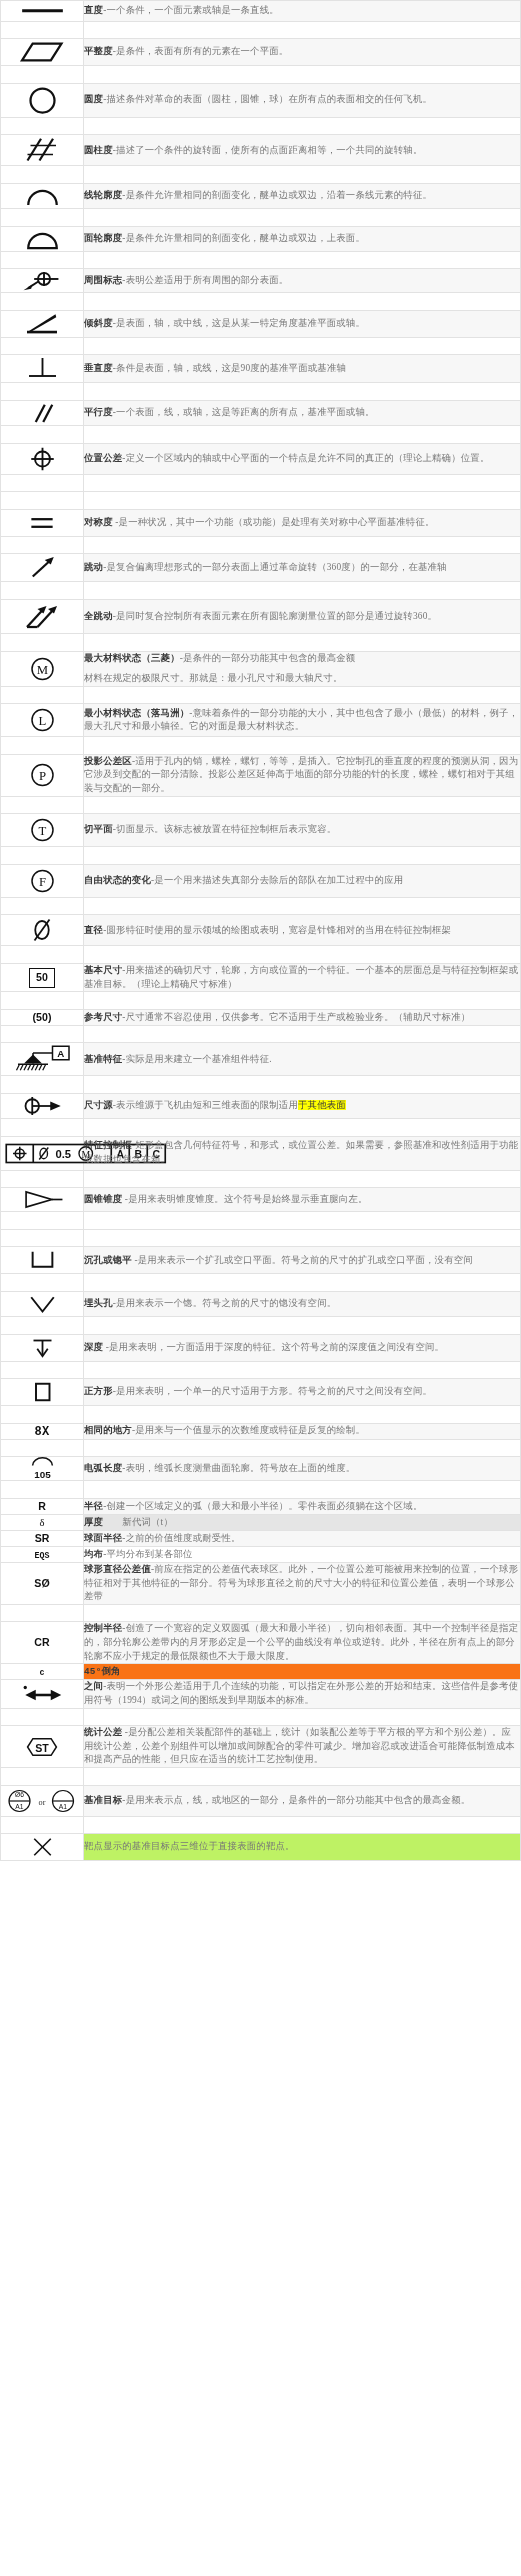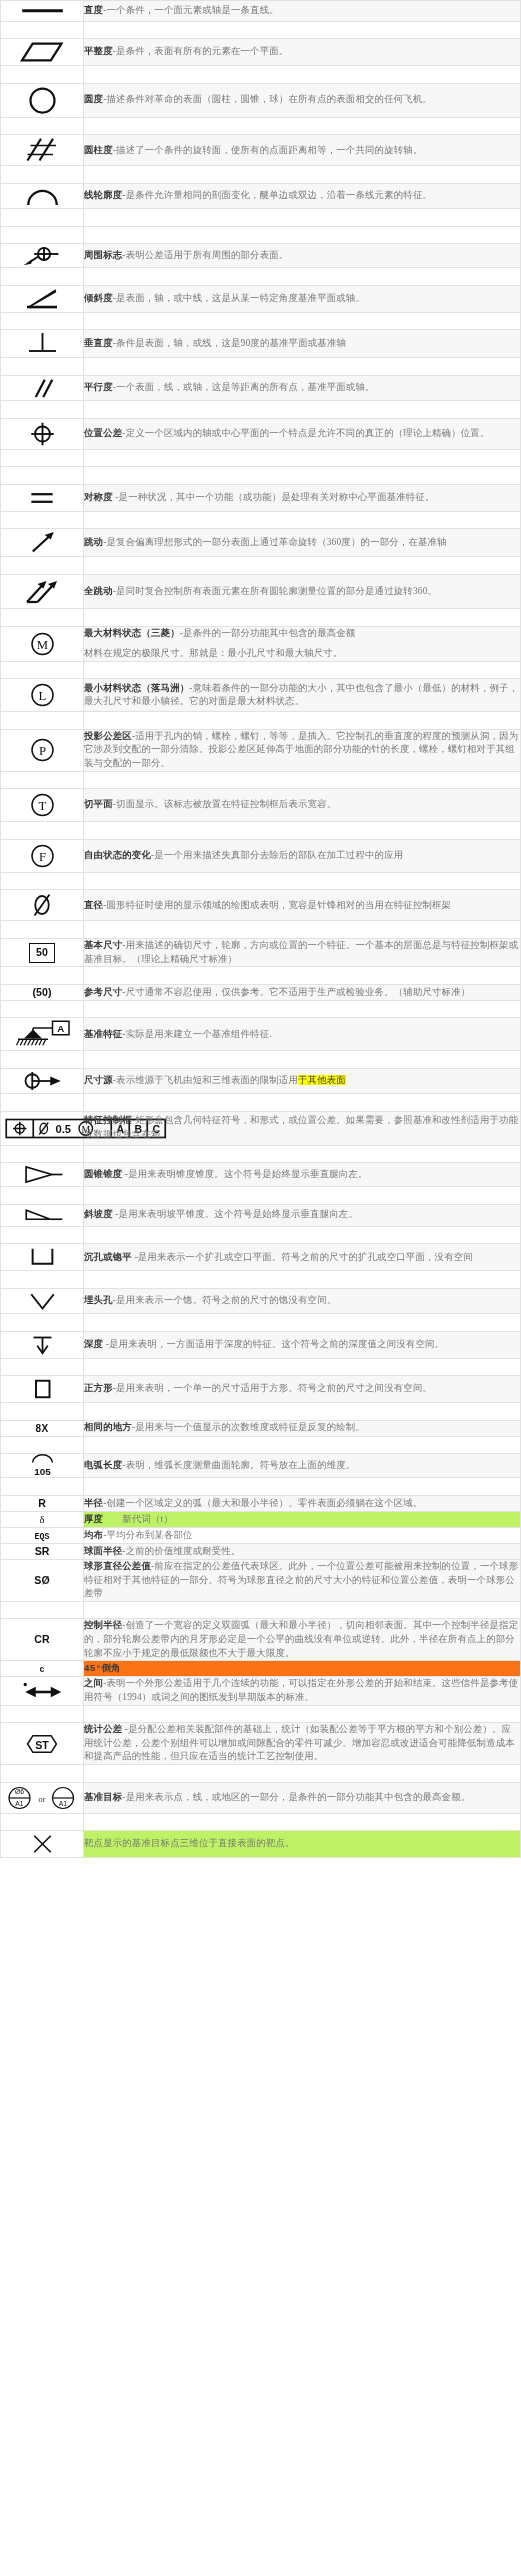--- a/index.html
+++ b/index.html
@@ -142,6 +142,16 @@
         <td></td>
       </tr>
 
+  <tr>
+    <td class="sym-cell">
+      <svg class="ic" width="41" height="24" viewBox="0 0 54 32">
+        <path d="M8,28 A19,19 0 0 1 46,28 Z" fill="none" stroke="#111" stroke-width="3"></path>
+      </svg>
+    </td>
+    <td class="desc-cell">
+      <b>面轮廓度</b><span>-</span><span>是条件允许量相同的剖面变化，醚单边或双边，上表面。</span>
+    </td>
+  </tr>
   <tr class="spacer-row">
         <td></td>
         <td></td>

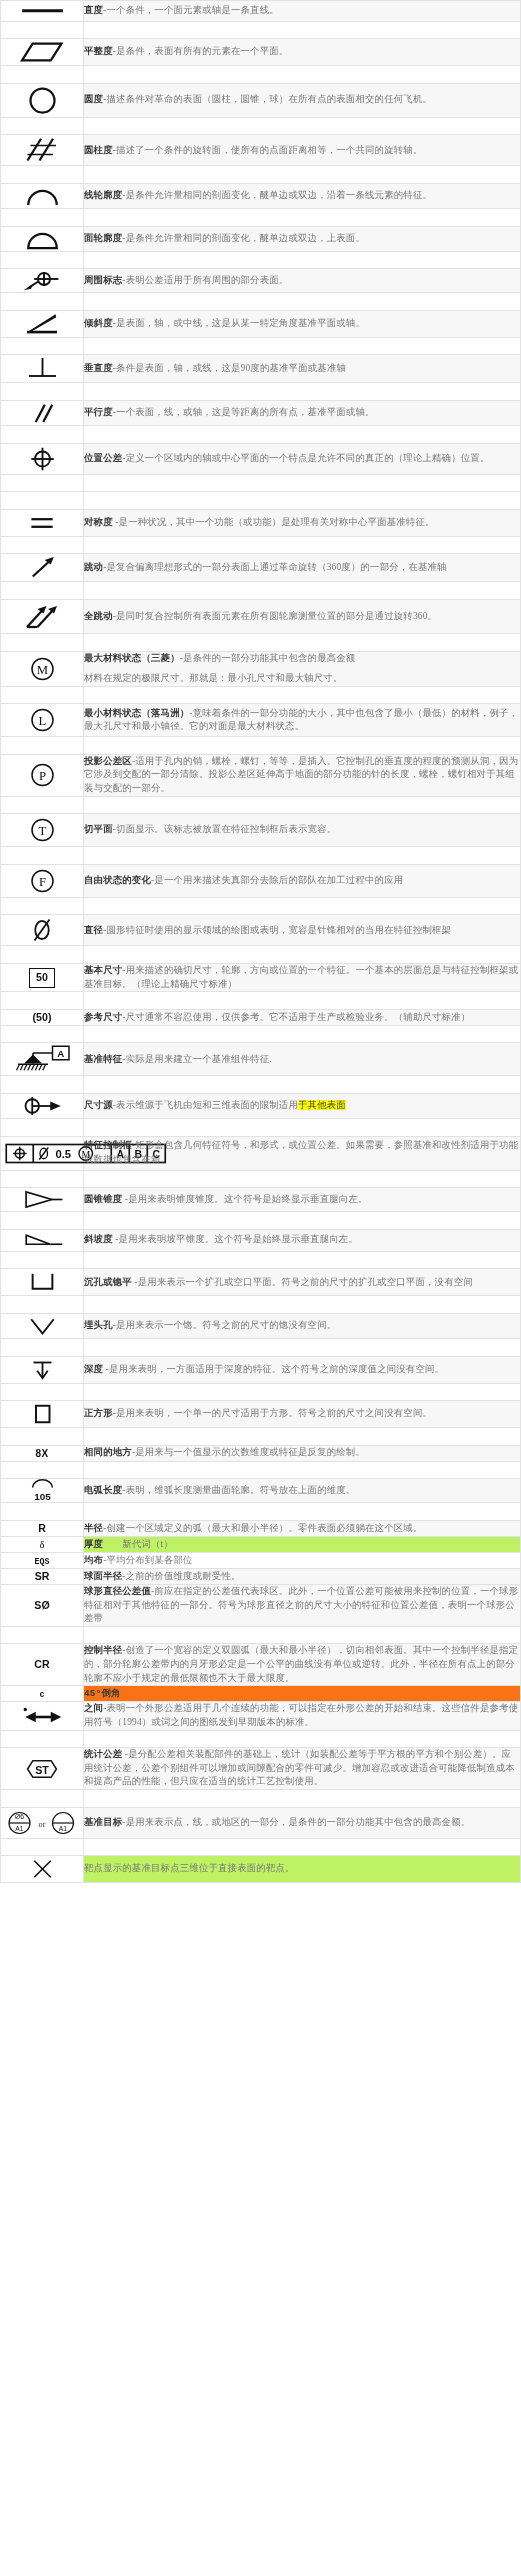--- a/index.html
+++ b/index.html
@@ -518,17 +518,6 @@
         <td></td>
       </tr>
 
-  <tr>
-    <td class="sym-cell">
-      <svg class="ic" width="50" height="21" viewBox="0 0 66 28">
-        <polygon points="12,7 12,19 44,19" fill="none" stroke="#111" stroke-width="2.2"></polygon>
-        <line x1="44" y1="19" x2="60" y2="19" stroke="#111" stroke-width="2.2"></line>
-      </svg>
-    </td>
-    <td class="desc-cell">
-      <b>斜坡度</b><span> -</span><span>是用来表明坡平锥度。这个符号是始终显示垂直腿向左。</span>
-    </td>
-  </tr>
   <tr class="spacer-row">
         <td></td>
         <td></td>

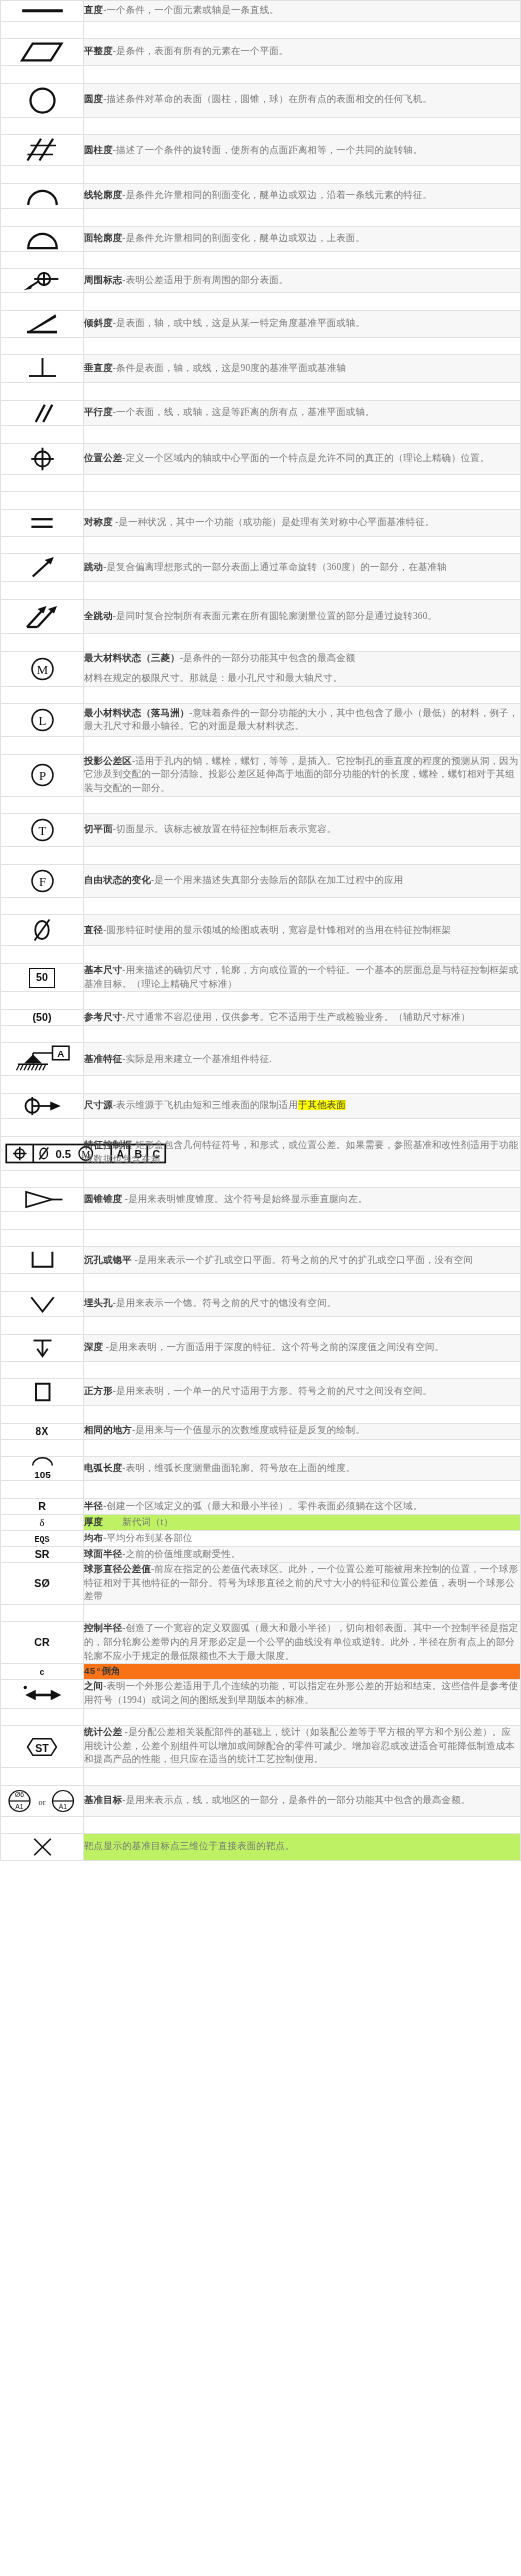--- a/index.html
+++ b/index.html
@@ -54,7 +54,7 @@
     color:#111;
     line-height:1;
   }
-  .txtsym.small{font-size:10px;letter-spacing:0.4px;}
+  .txtsym.small{font-size:12px;letter-spacing:0.4px;font-family:Liberation Mono, monospace;}
   .txtsym.mono{font-family:"Liberation Mono","DejaVu Sans Mono",monospace;font-size:8.3px;}
   .txtsym.serifit{font-family:"Liberation Serif",serif;font-weight:normal;font-size:10.6px;}
 </style>

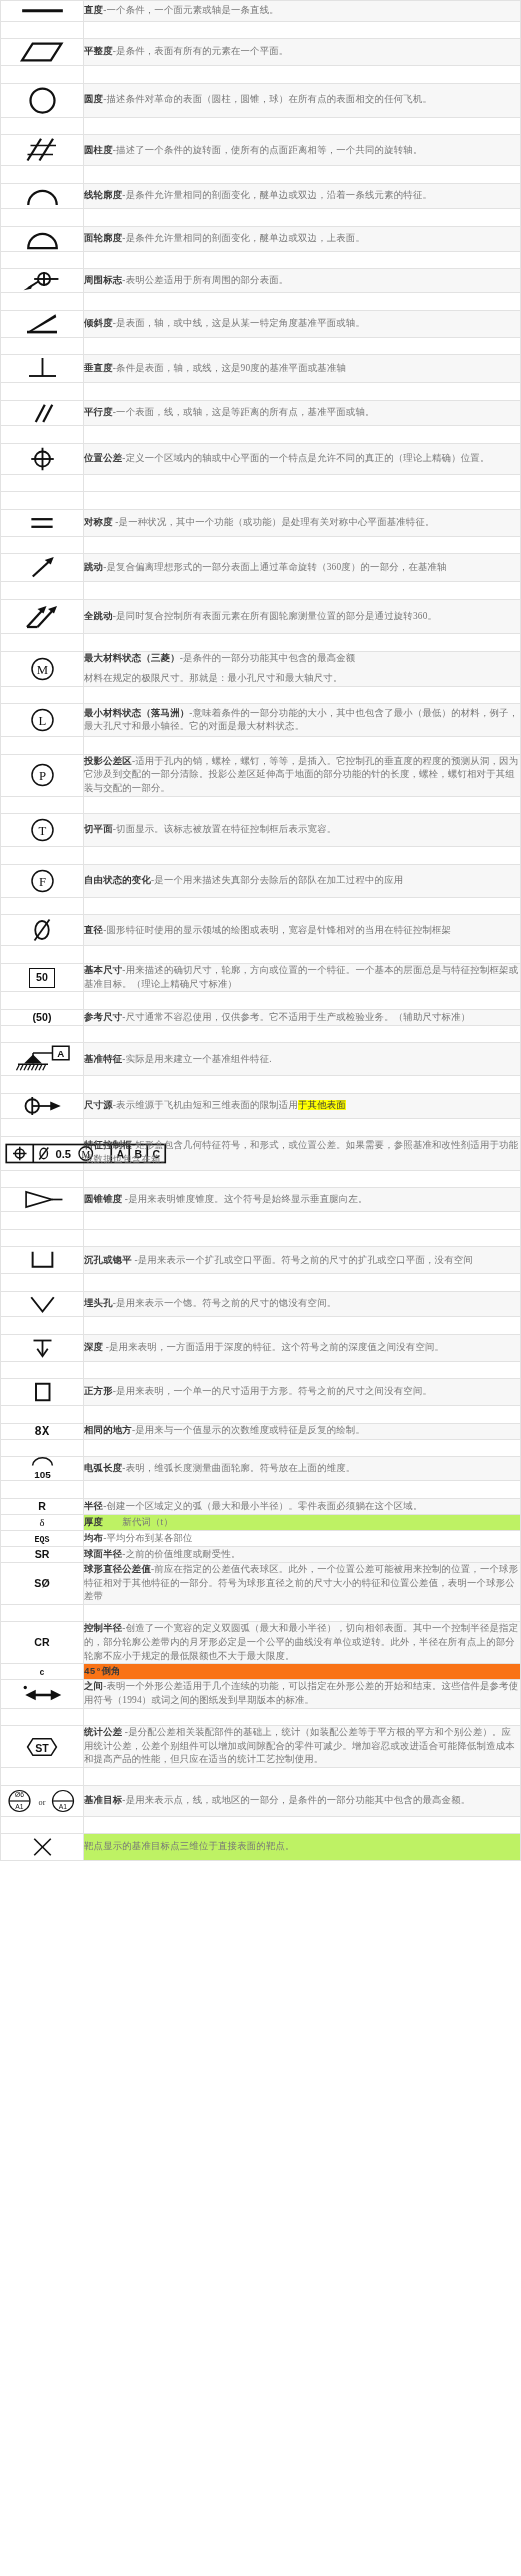--- a/index.html
+++ b/index.html
@@ -627,7 +627,7 @@
     <td class="sym-cell">
       <span class="txtsym serifit">δ</span>
     </td>
-    <td class="desc-cell" style="background:#bef264;">
+    <td class="desc-cell" style="background:#e5e5e5;">
       <b>厚度</b><span></span><span>　　新代词（t）</span>
     </td>
   </tr>

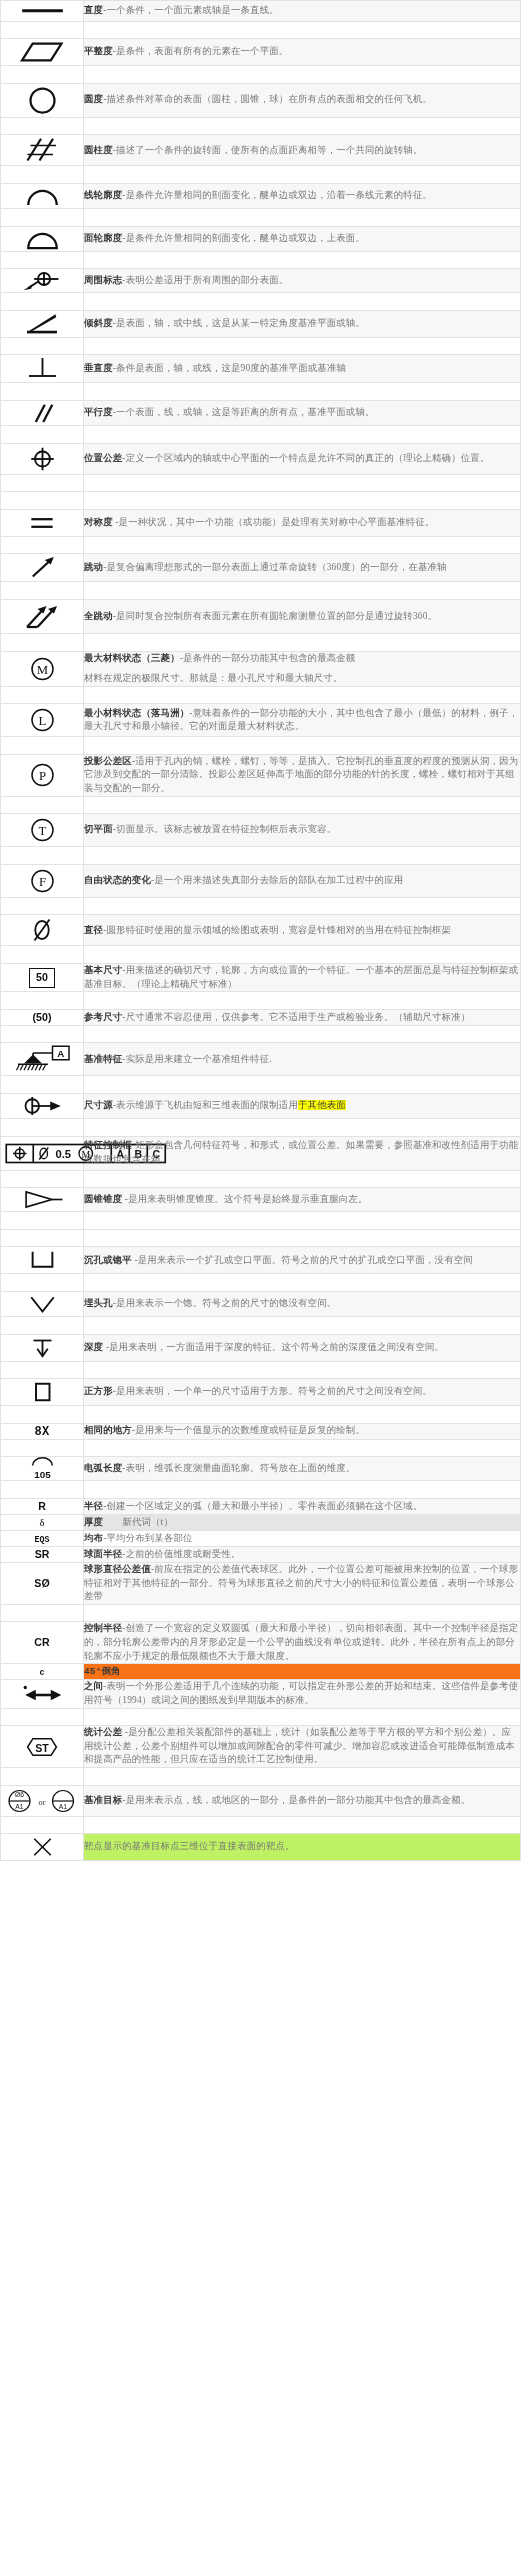--- a/index.html
+++ b/index.html
@@ -634,19 +634,19 @@
 
   <tr>
     <td class="sym-cell">
+      <span class="txtsym">SR</span>
+    </td>
+    <td class="desc-cell">
+      <b>球面半径</b><span>-</span><span>之前的价值维度或耐受性。</span>
+    </td>
+  </tr>
+
+  <tr>
+    <td class="sym-cell">
       <span class="txtsym mono">EQS</span>
     </td>
     <td class="desc-cell" style="background:#ffffff;">
       <b>均布</b><span>-</span><span>平均分布到某各部位</span>
-    </td>
-  </tr>
-
-  <tr>
-    <td class="sym-cell">
-      <span class="txtsym">SR</span>
-    </td>
-    <td class="desc-cell">
-      <b>球面半径</b><span>-</span><span>之前的价值维度或耐受性。</span>
     </td>
   </tr>
 

